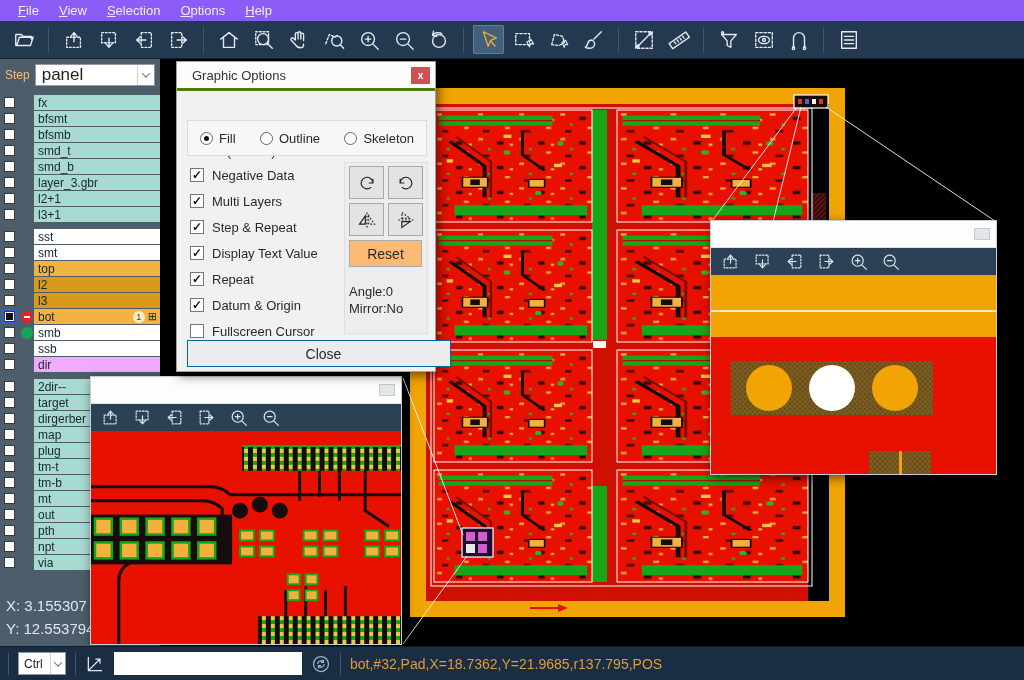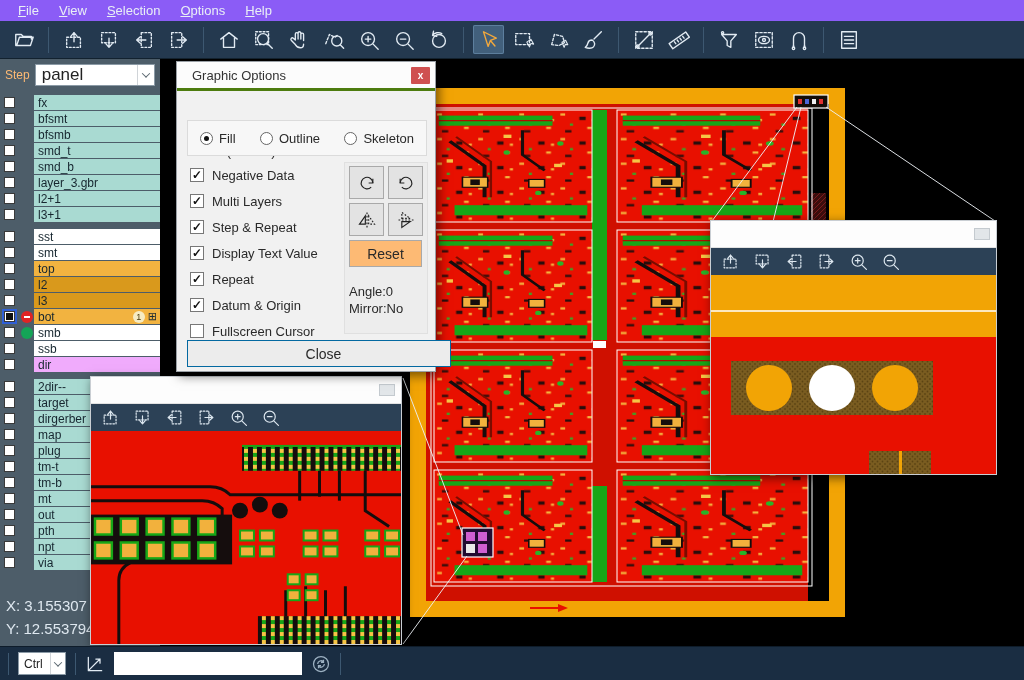--- a/index.html
+++ b/index.html
@@ -937,6 +937,7 @@
         <use href="#i-refresh"></use>
       </svg>
     <div class="ssep"></div>
+    <span class="sel-info">bot,#32,Pad,X=18.7362,Y=21.9685,r137.795,POS</span>
   </div>
 
 </div>

